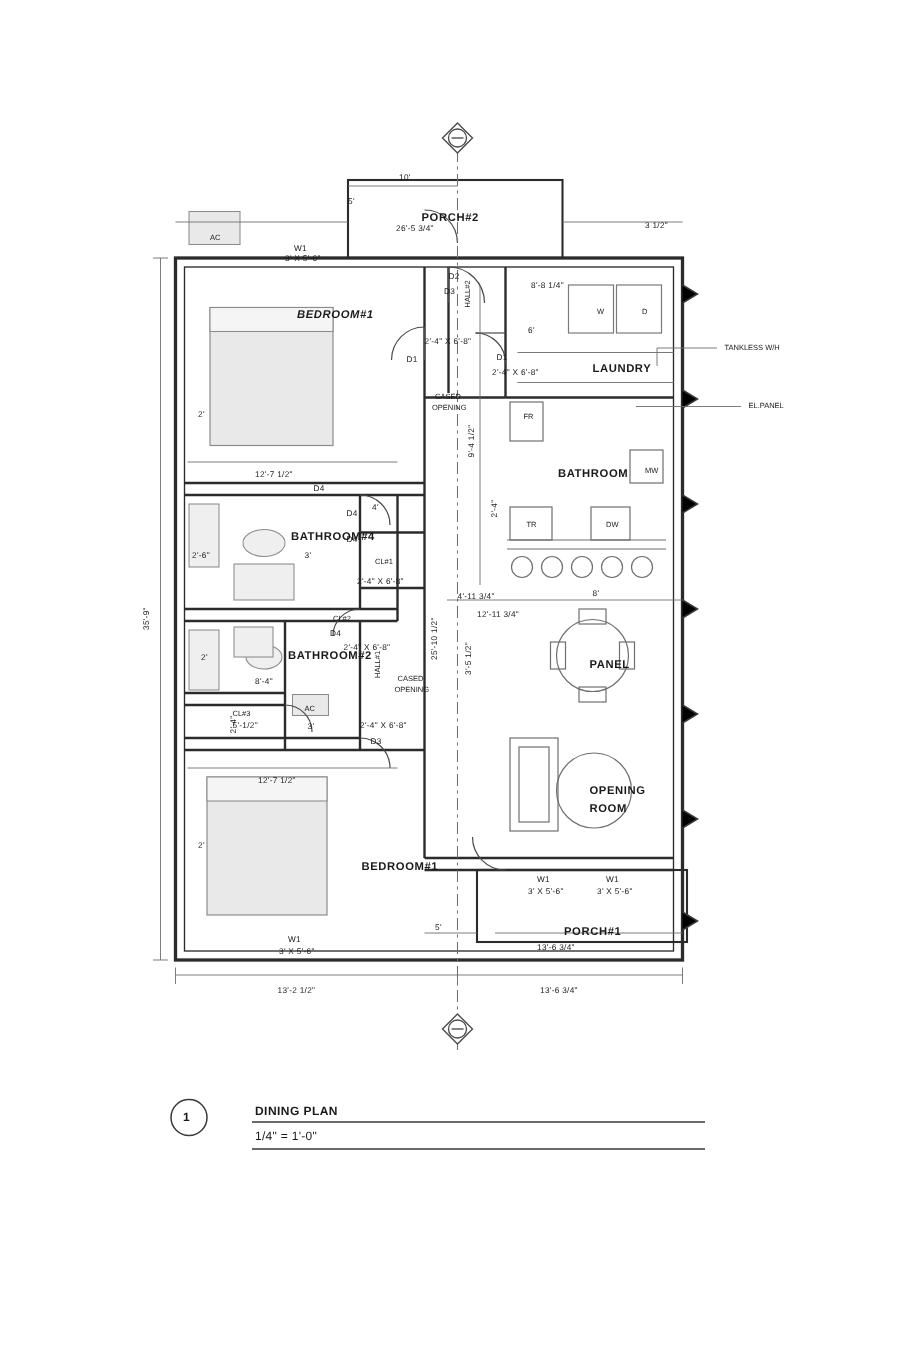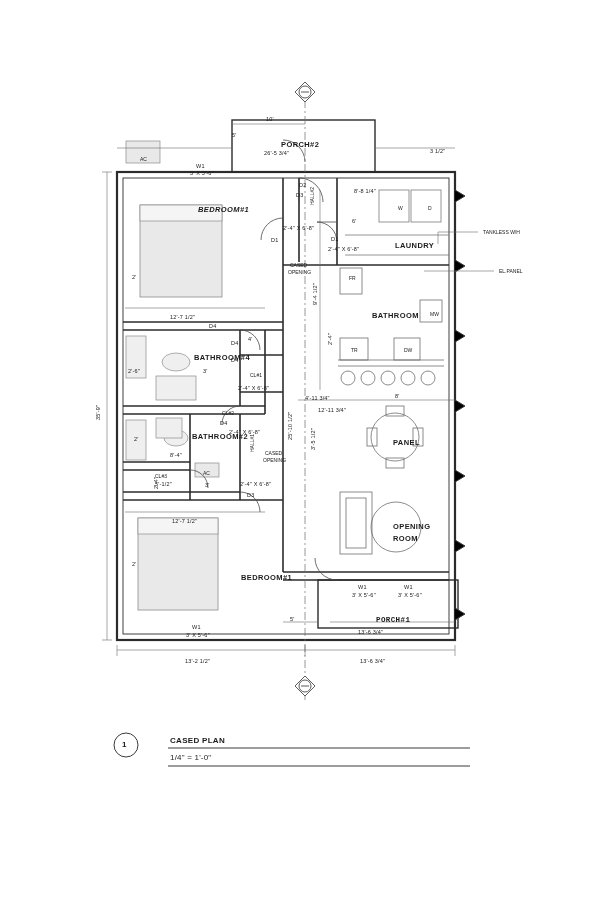--- a/index.html
+++ b/index.html
@@ -210,7 +210,7 @@
       <div class="lbl room" style="left: 393px; top: 522px;">OPENING</div>
       <div class="lbl room" style="left: 393px; top: 534px;">ROOM</div>
       <div class="lbl room" style="left: 241px; top: 573px;">BEDROOM#1</div>
-      <div class="lbl room" style="left: 376px; top: 616px; font-family: Liberation Mono, monospace;">PORCH#1</div>
+      <div class="lbl room" style="left: 376px; top: 616px;">PORCH#1</div>
     </div>
   <div id="halls-layer">
       <div class="lbl tiny" style="left: 309px; top: 205px; transform: rotate(-90deg); transform-origin: left top;">HALL#2</div>

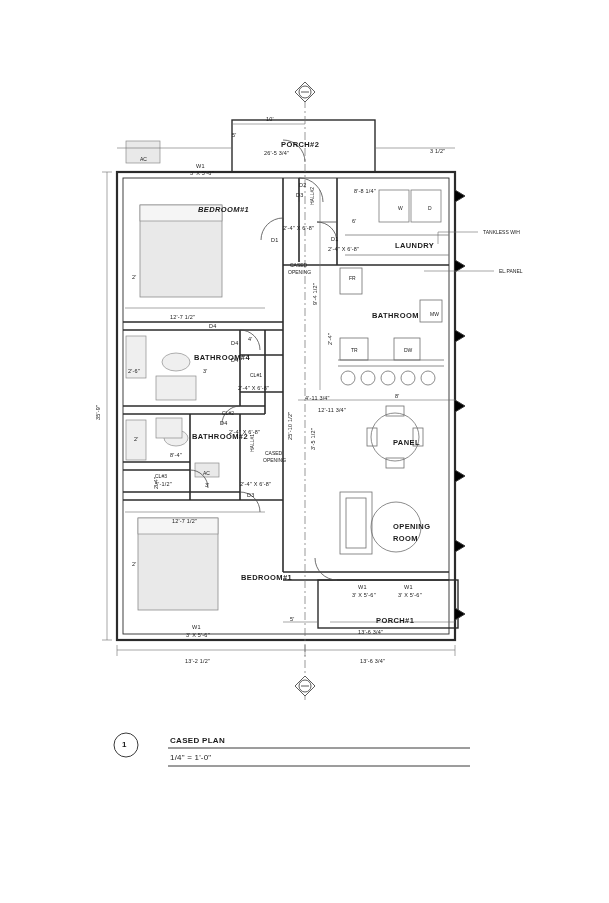--- a/index.html
+++ b/index.html
@@ -295,7 +295,7 @@
     </div>
 
   <div class="lbl" style="left:122px;top:740px;font-size:8px;font-weight:bold;">1</div>
-  <div class="lbl big" style="left:170px;top:736px;">CASED PLAN</div>
+  <div class="lbl big" style="left:170px;top:736px;">DINING PLAN</div>
   <div class="lbl" style="left:170px;top:753px;font-size:8px;">1/4"  =   1'-0"</div>
 
 </div>

